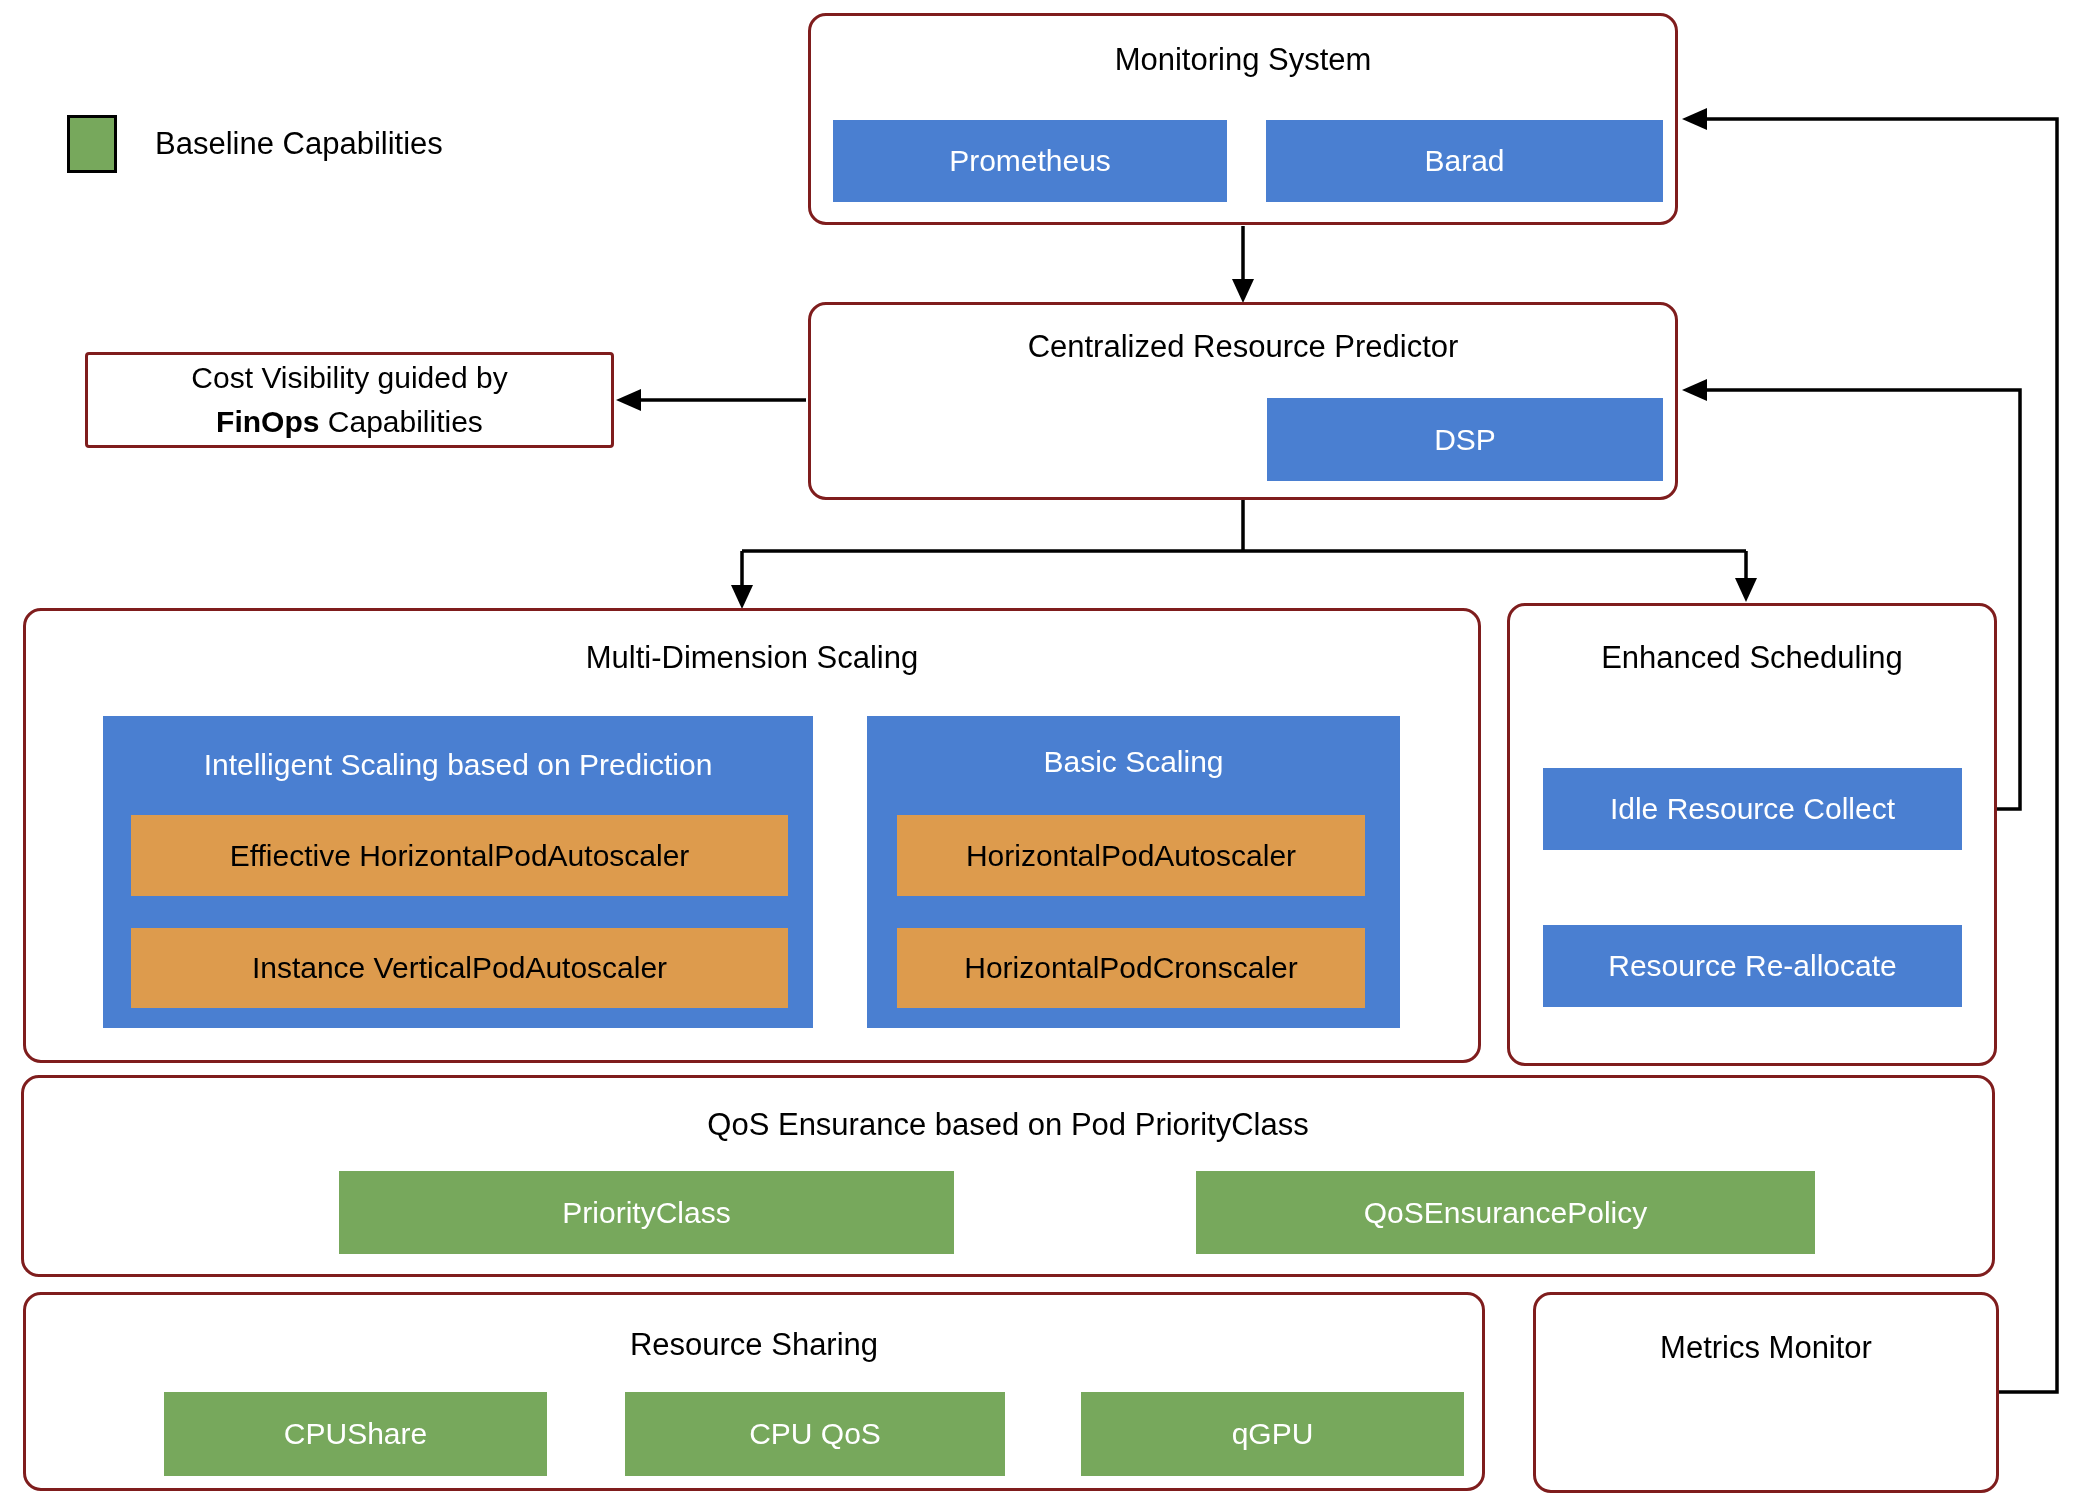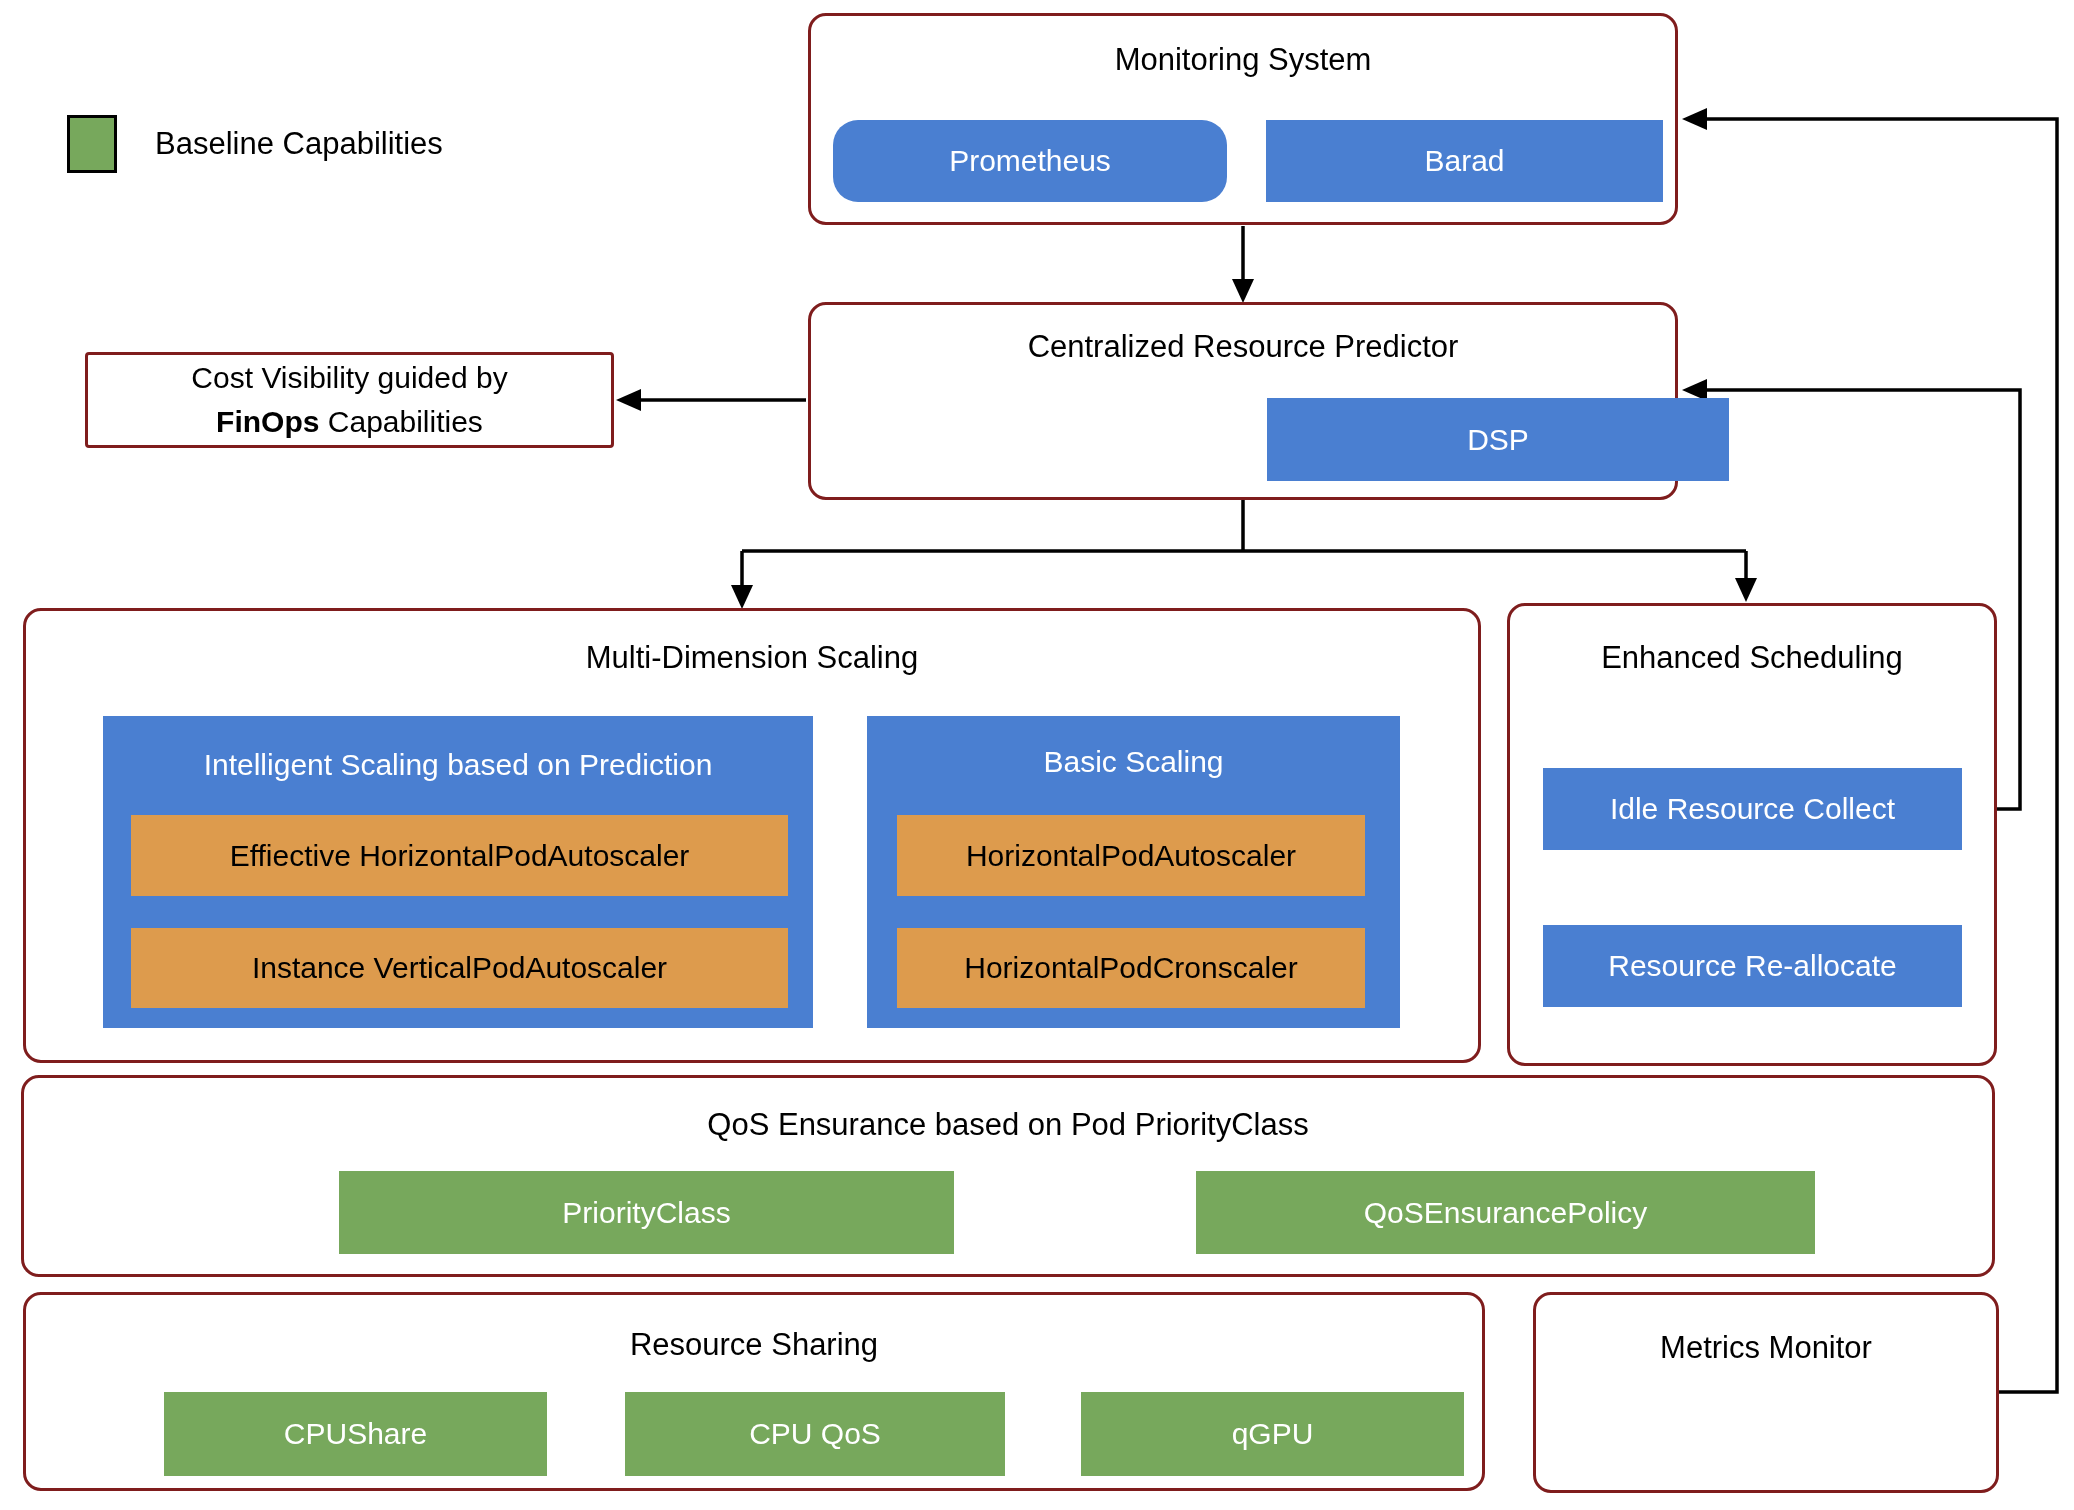--- a/index.html
+++ b/index.html
@@ -72,7 +72,7 @@
 
   <div class="node" style="left:808px;top:13px;width:870px;height:212px;">
     <div class="node-title" style="padding-top:26px;">Monitoring System</div>
-    <div class="chip fill-blue white-text" style="left:22px;top:104px;width:394px;height:82px;border-radius:25px;">Prometheus</div>
+    <div class="chip fill-blue white-text" style="left:22px;top:104px;width:394px;height:82px;">Prometheus</div>
     <div class="chip fill-blue white-text" style="left:455px;top:104px;width:397px;height:82px;">Barad</div>
   </div>
 

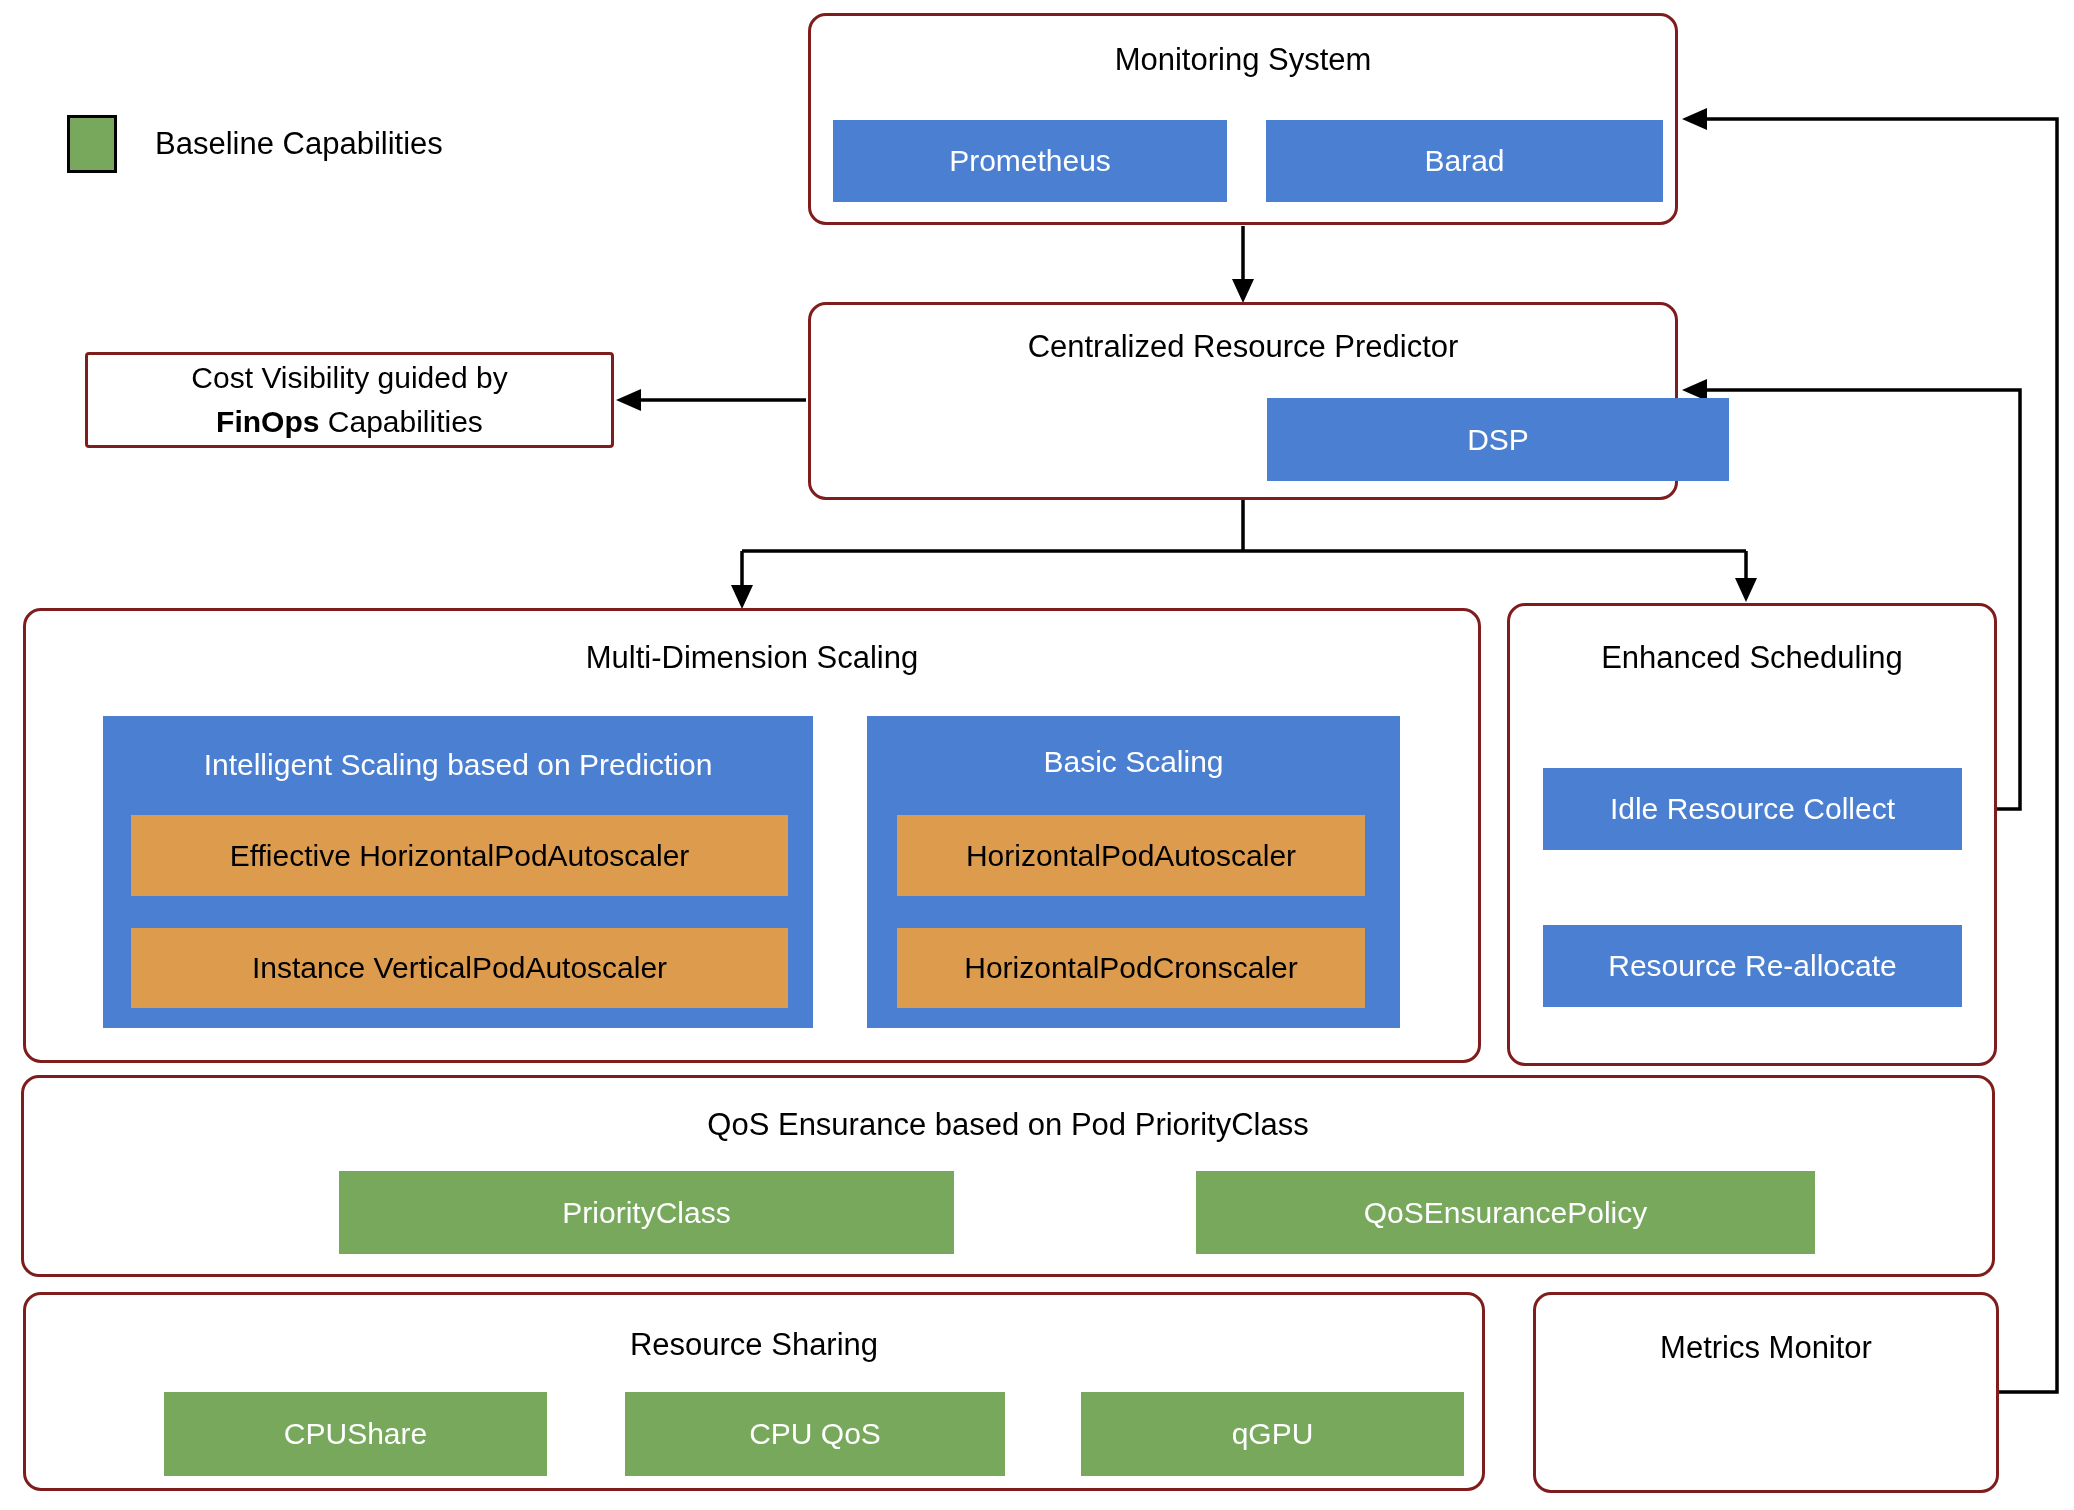--- a/index.html
+++ b/index.html
@@ -78,7 +78,7 @@
 
   <div class="node" style="left:808px;top:302px;width:870px;height:198px;">
     <div class="node-title" style="padding-top:24px;">Centralized Resource Predictor</div>
-    <div class="chip fill-blue white-text" style="left:456px;top:93px;width:462px;height:83px;">DSP</div>
+    <div class="chip fill-blue white-text" style="left:456px;top:93px;width:396px;height:83px;">DSP</div>
   </div>
 
   <div class="node cost" style="left:85px;top:352px;width:529px;height:96px;">

